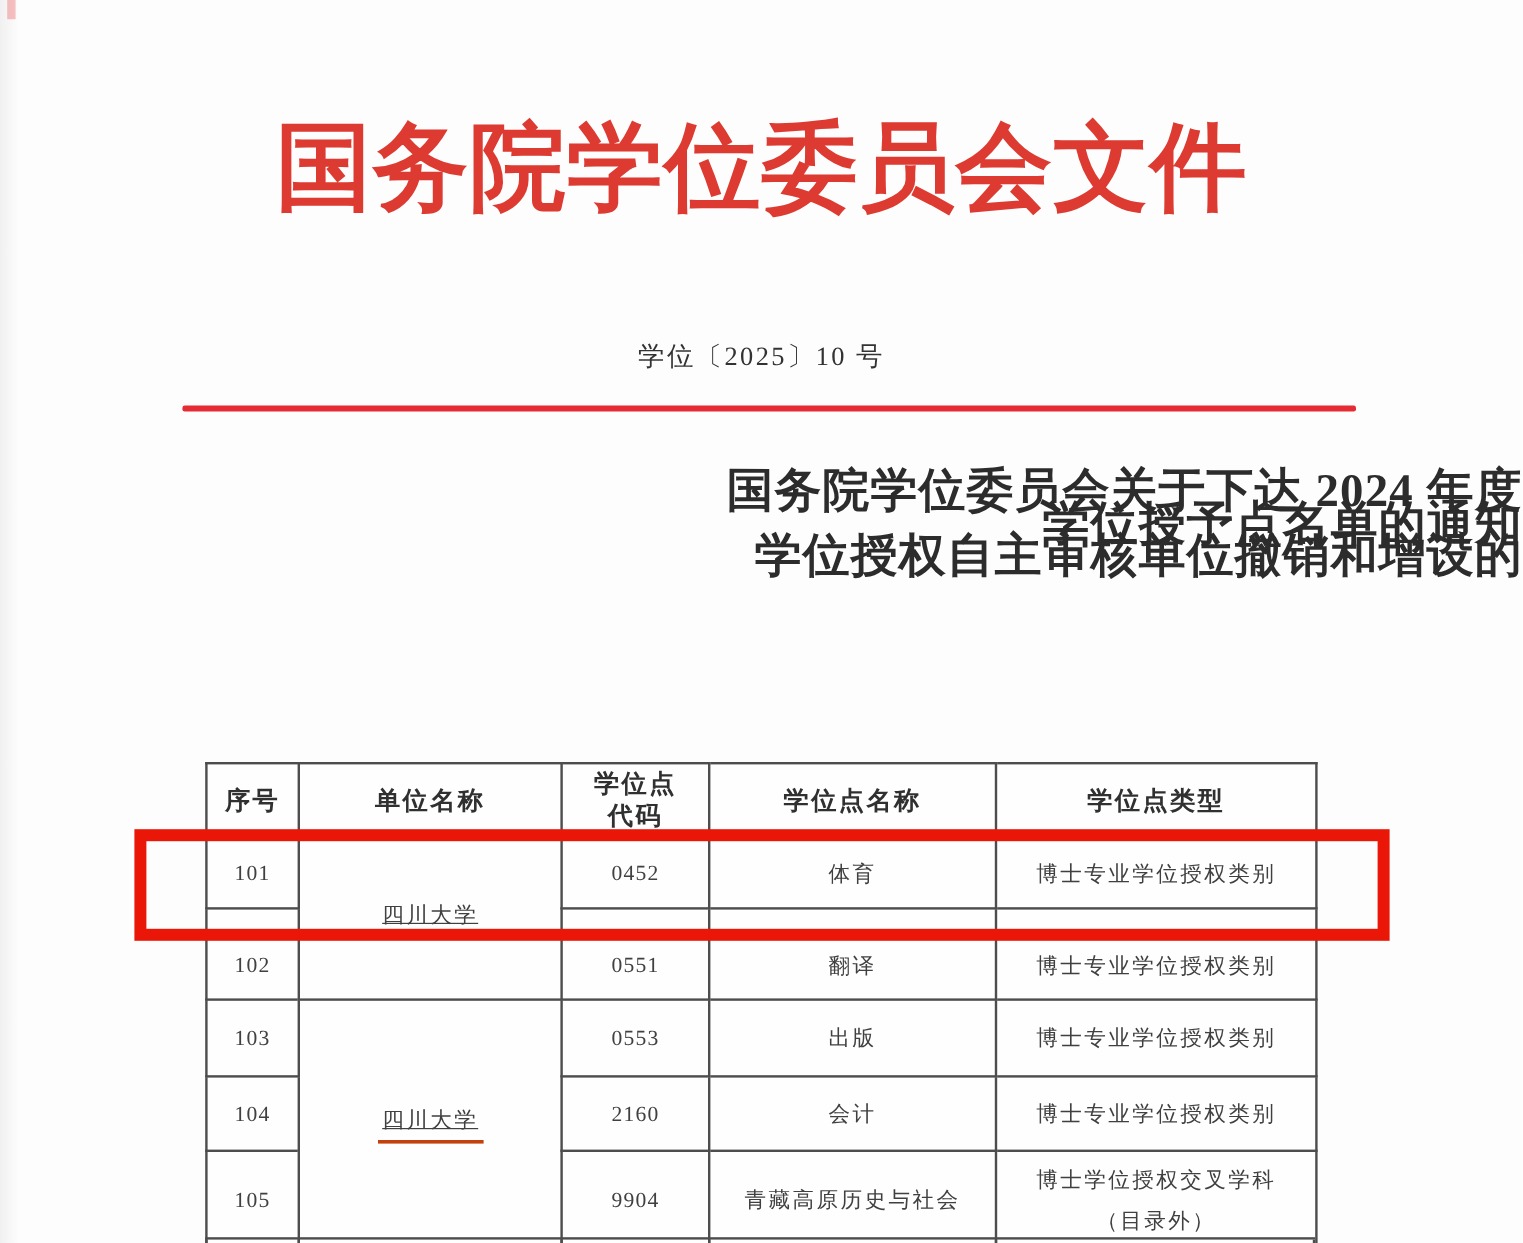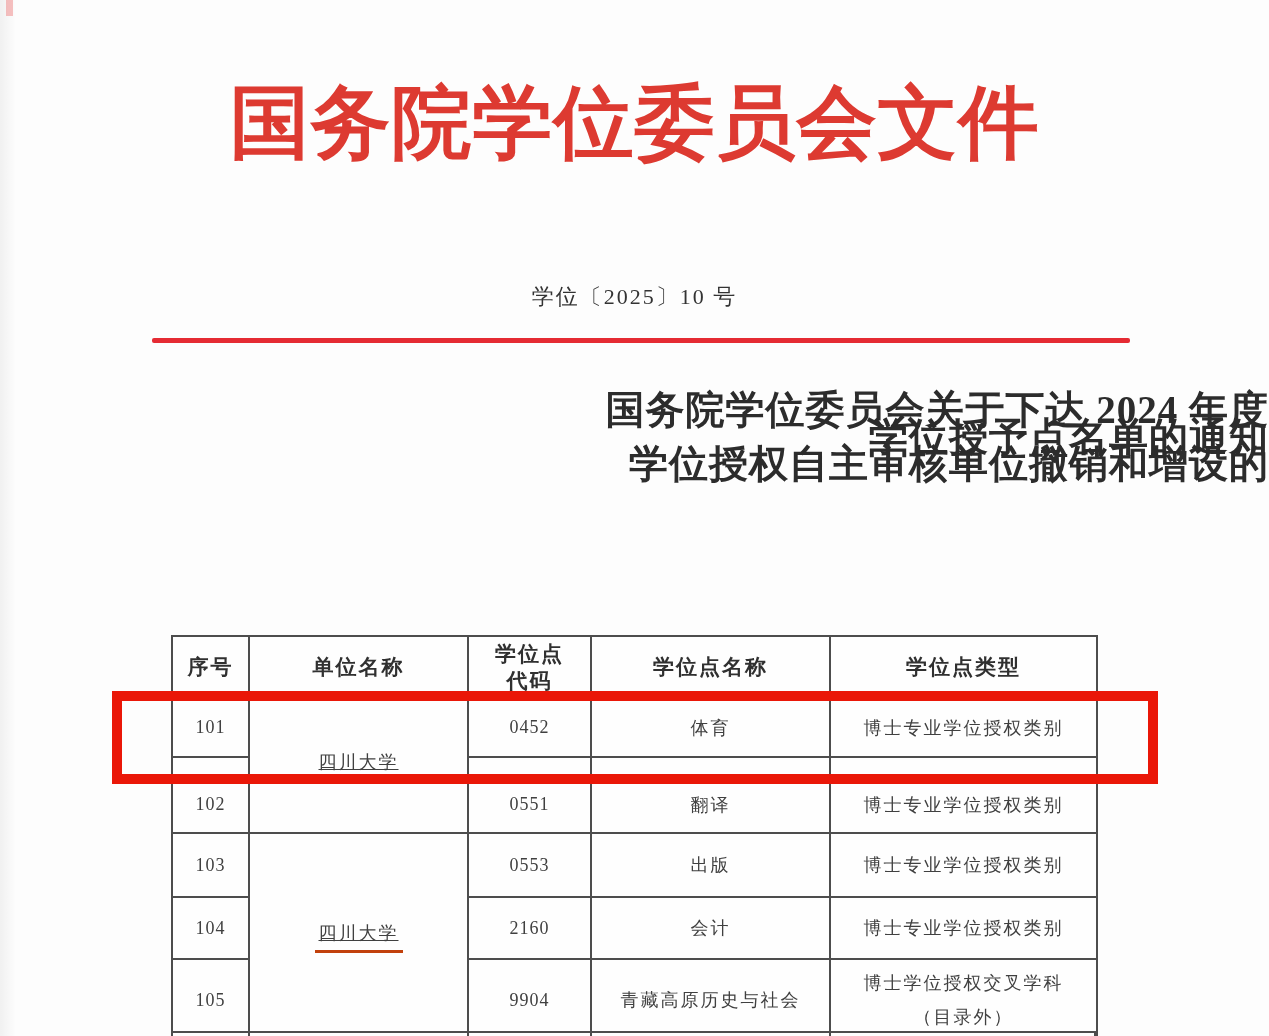--- a/index.html
+++ b/index.html
@@ -26,7 +26,7 @@
 
   .doc-title {
     position: absolute;
-    left: 0; right: 0; top: 68px;
+    left: 0; right: 0; top: 86px;
     margin: 0;
     text-align: center;
     font-size: 80px;

